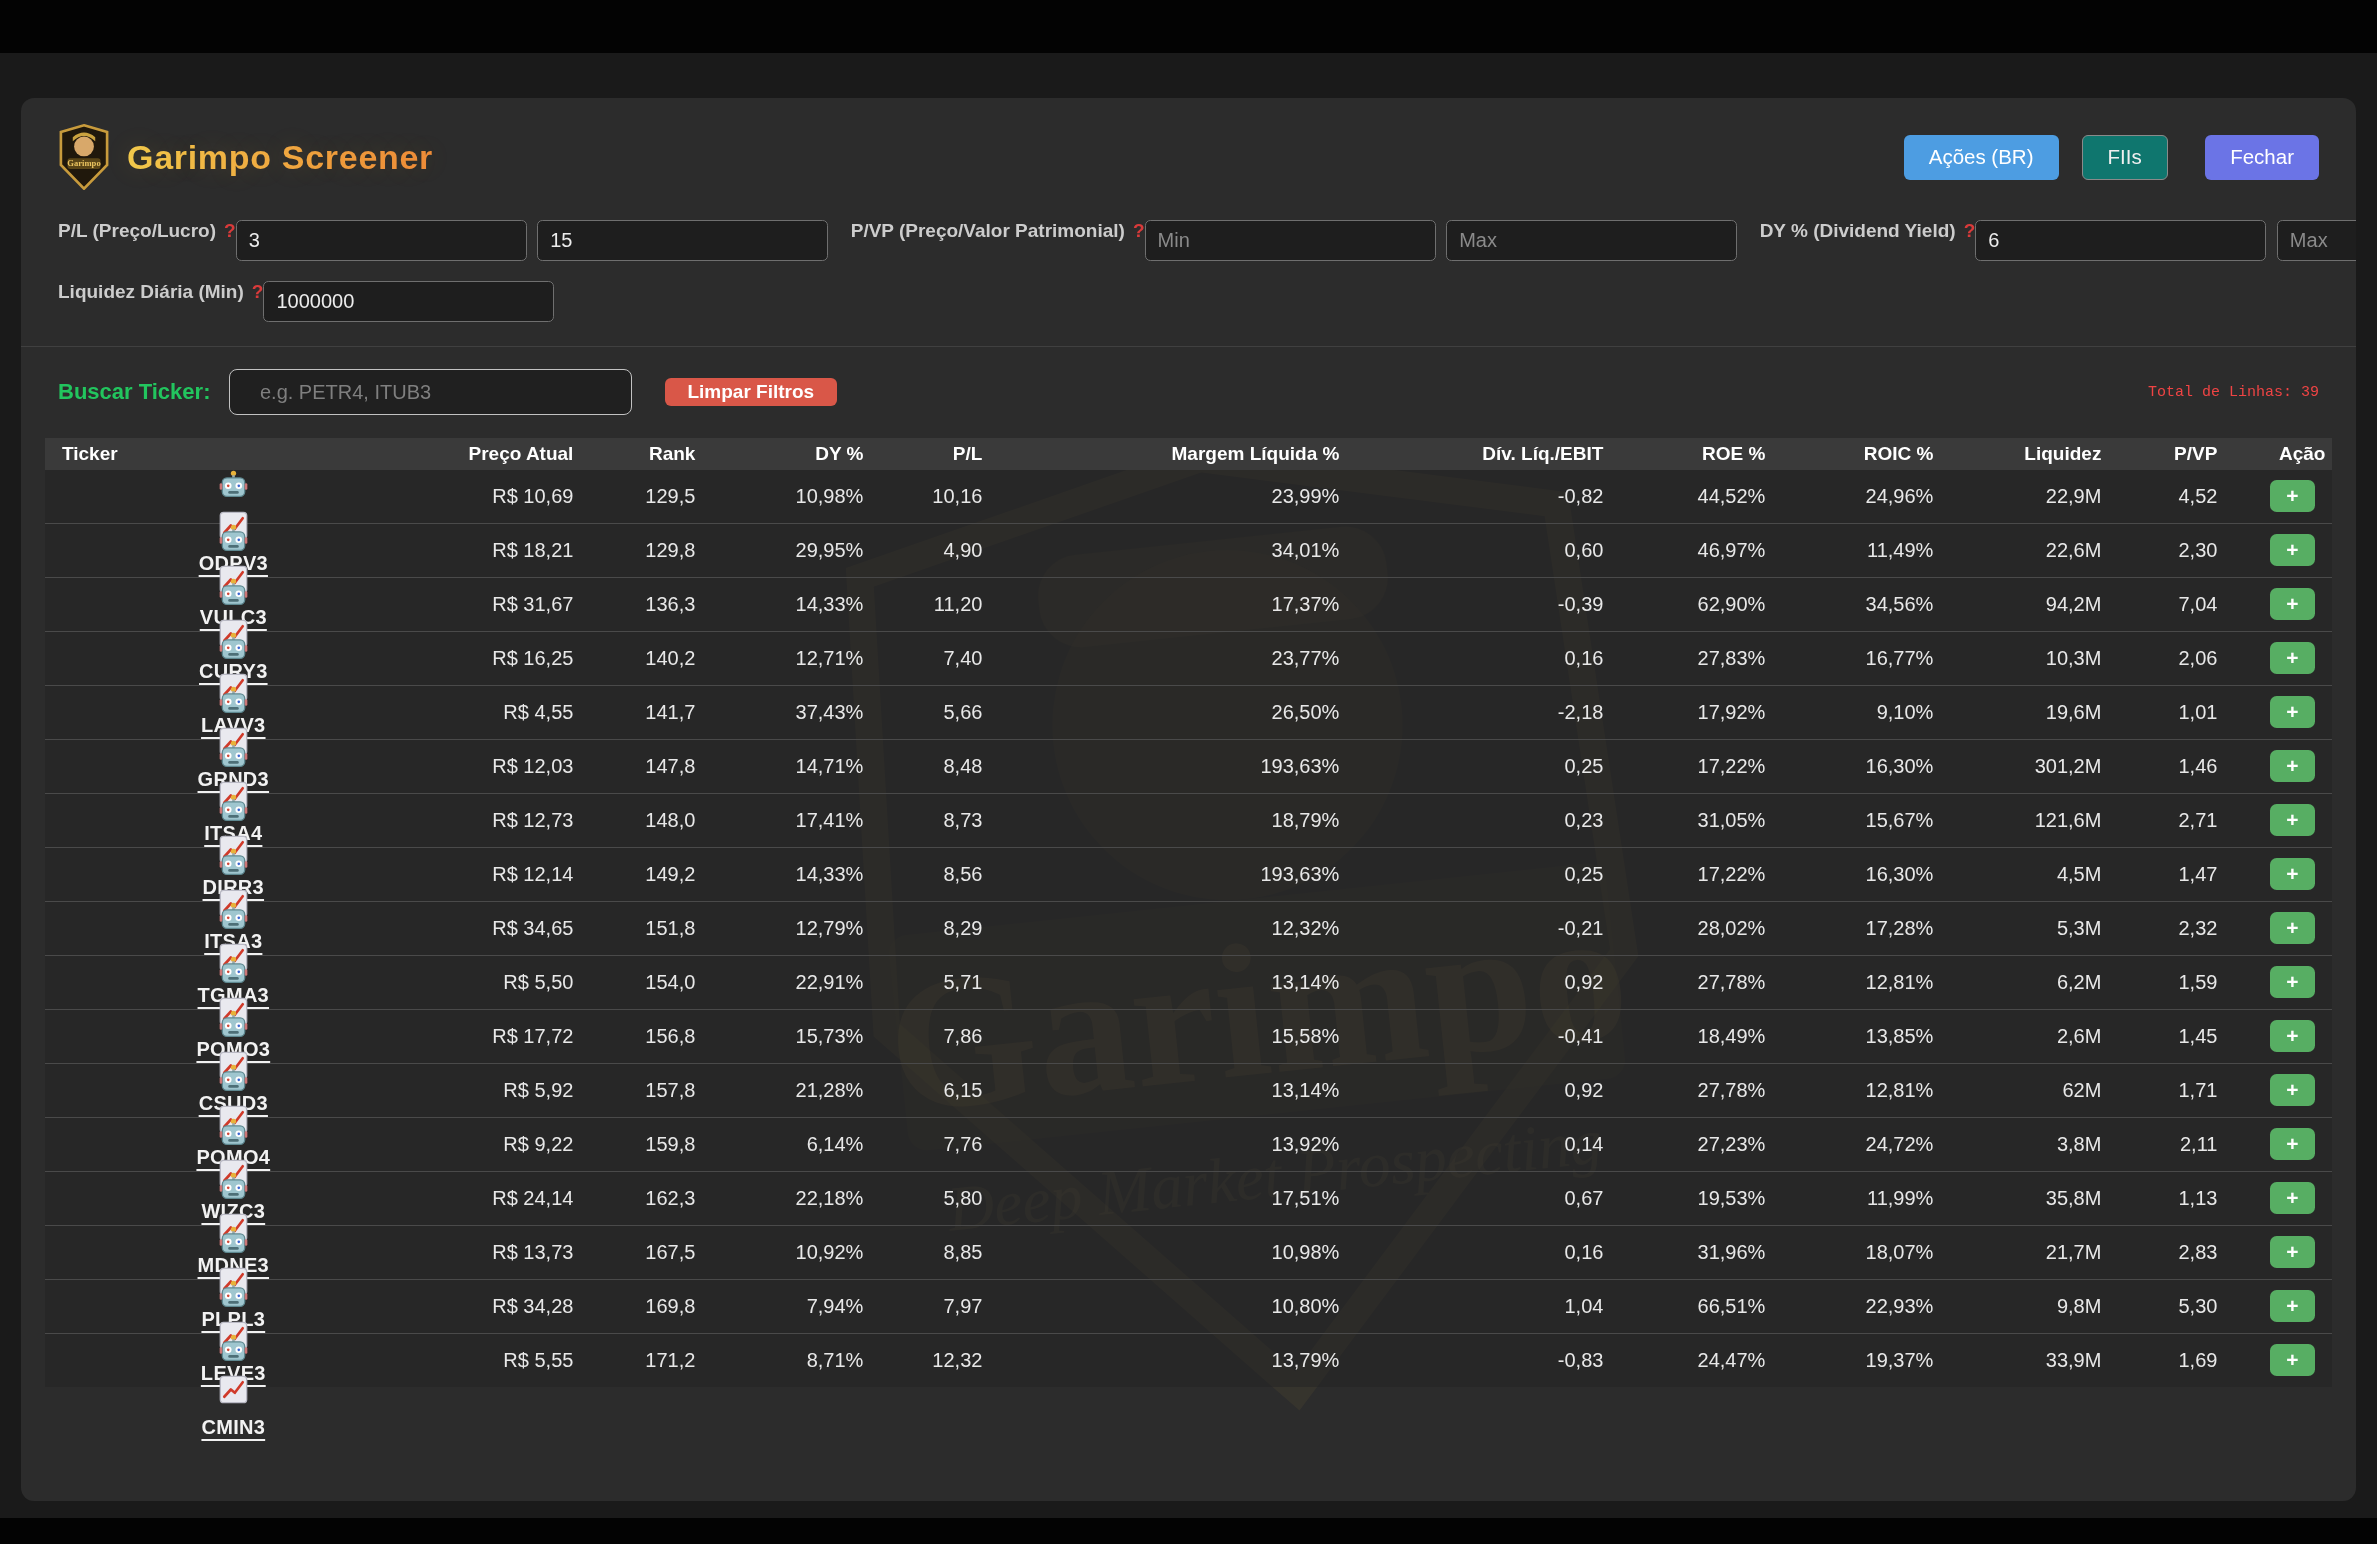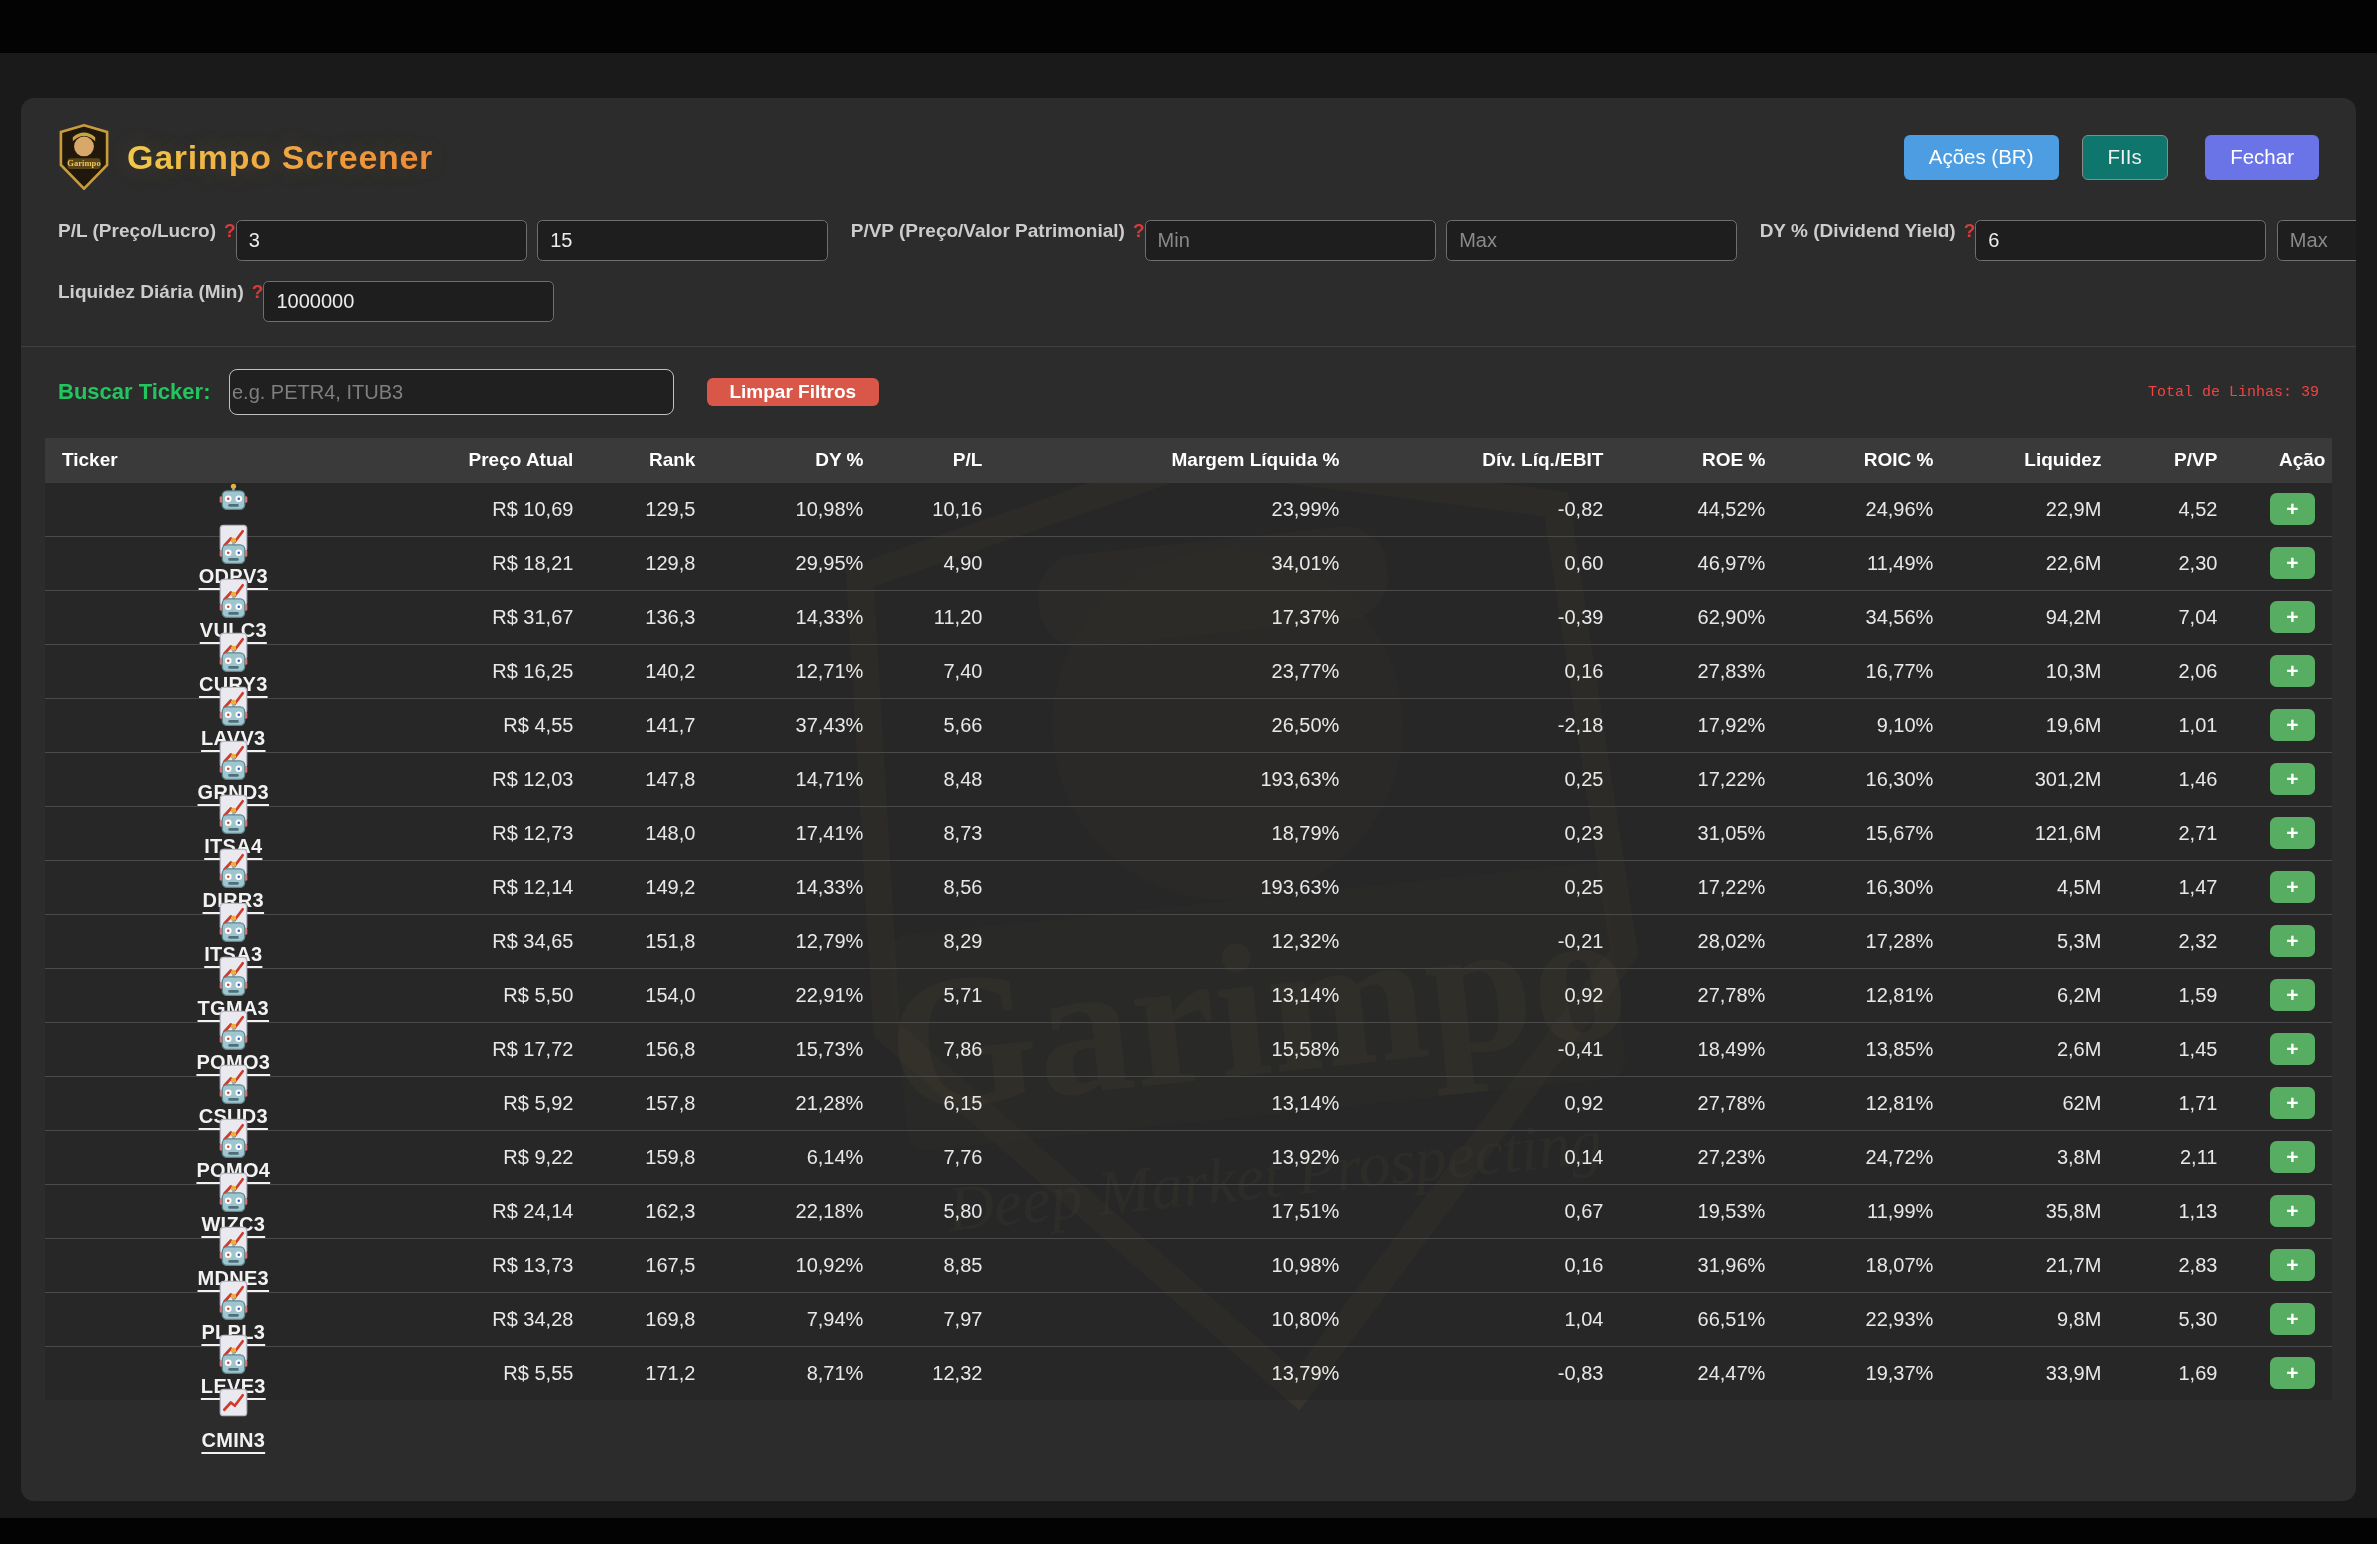--- a/index.html
+++ b/index.html
@@ -41,9 +41,9 @@
   
   .search-row { display:flex; align-items:center; padding:22.5px 37px; position:relative; z-index:2; }
   .search-label { font-size:22px; font-weight:bold; color:#22c55e; }
-  .search-input { width:445px; height:46px; margin-left:18.5px; background:rgba(30,30,30,.85);
+  .search-input { width:403px; height:46px; margin-left:18.5px; background:rgba(30,30,30,.85);
                   border:1.3px solid #c2c2c2; border-radius:8px; color:#ececec; font-size:20px;
-                  padding:0 2px; font-family:inherit; }
+                  padding:0 30px; font-family:inherit; }
   .search-input::placeholder { color:#7f7f7f; }
   .btn-limpar { margin-left:33px; background:#d95748; height:28px; padding:0 22.5px;
                 font-size:19px; font-weight:bold; }

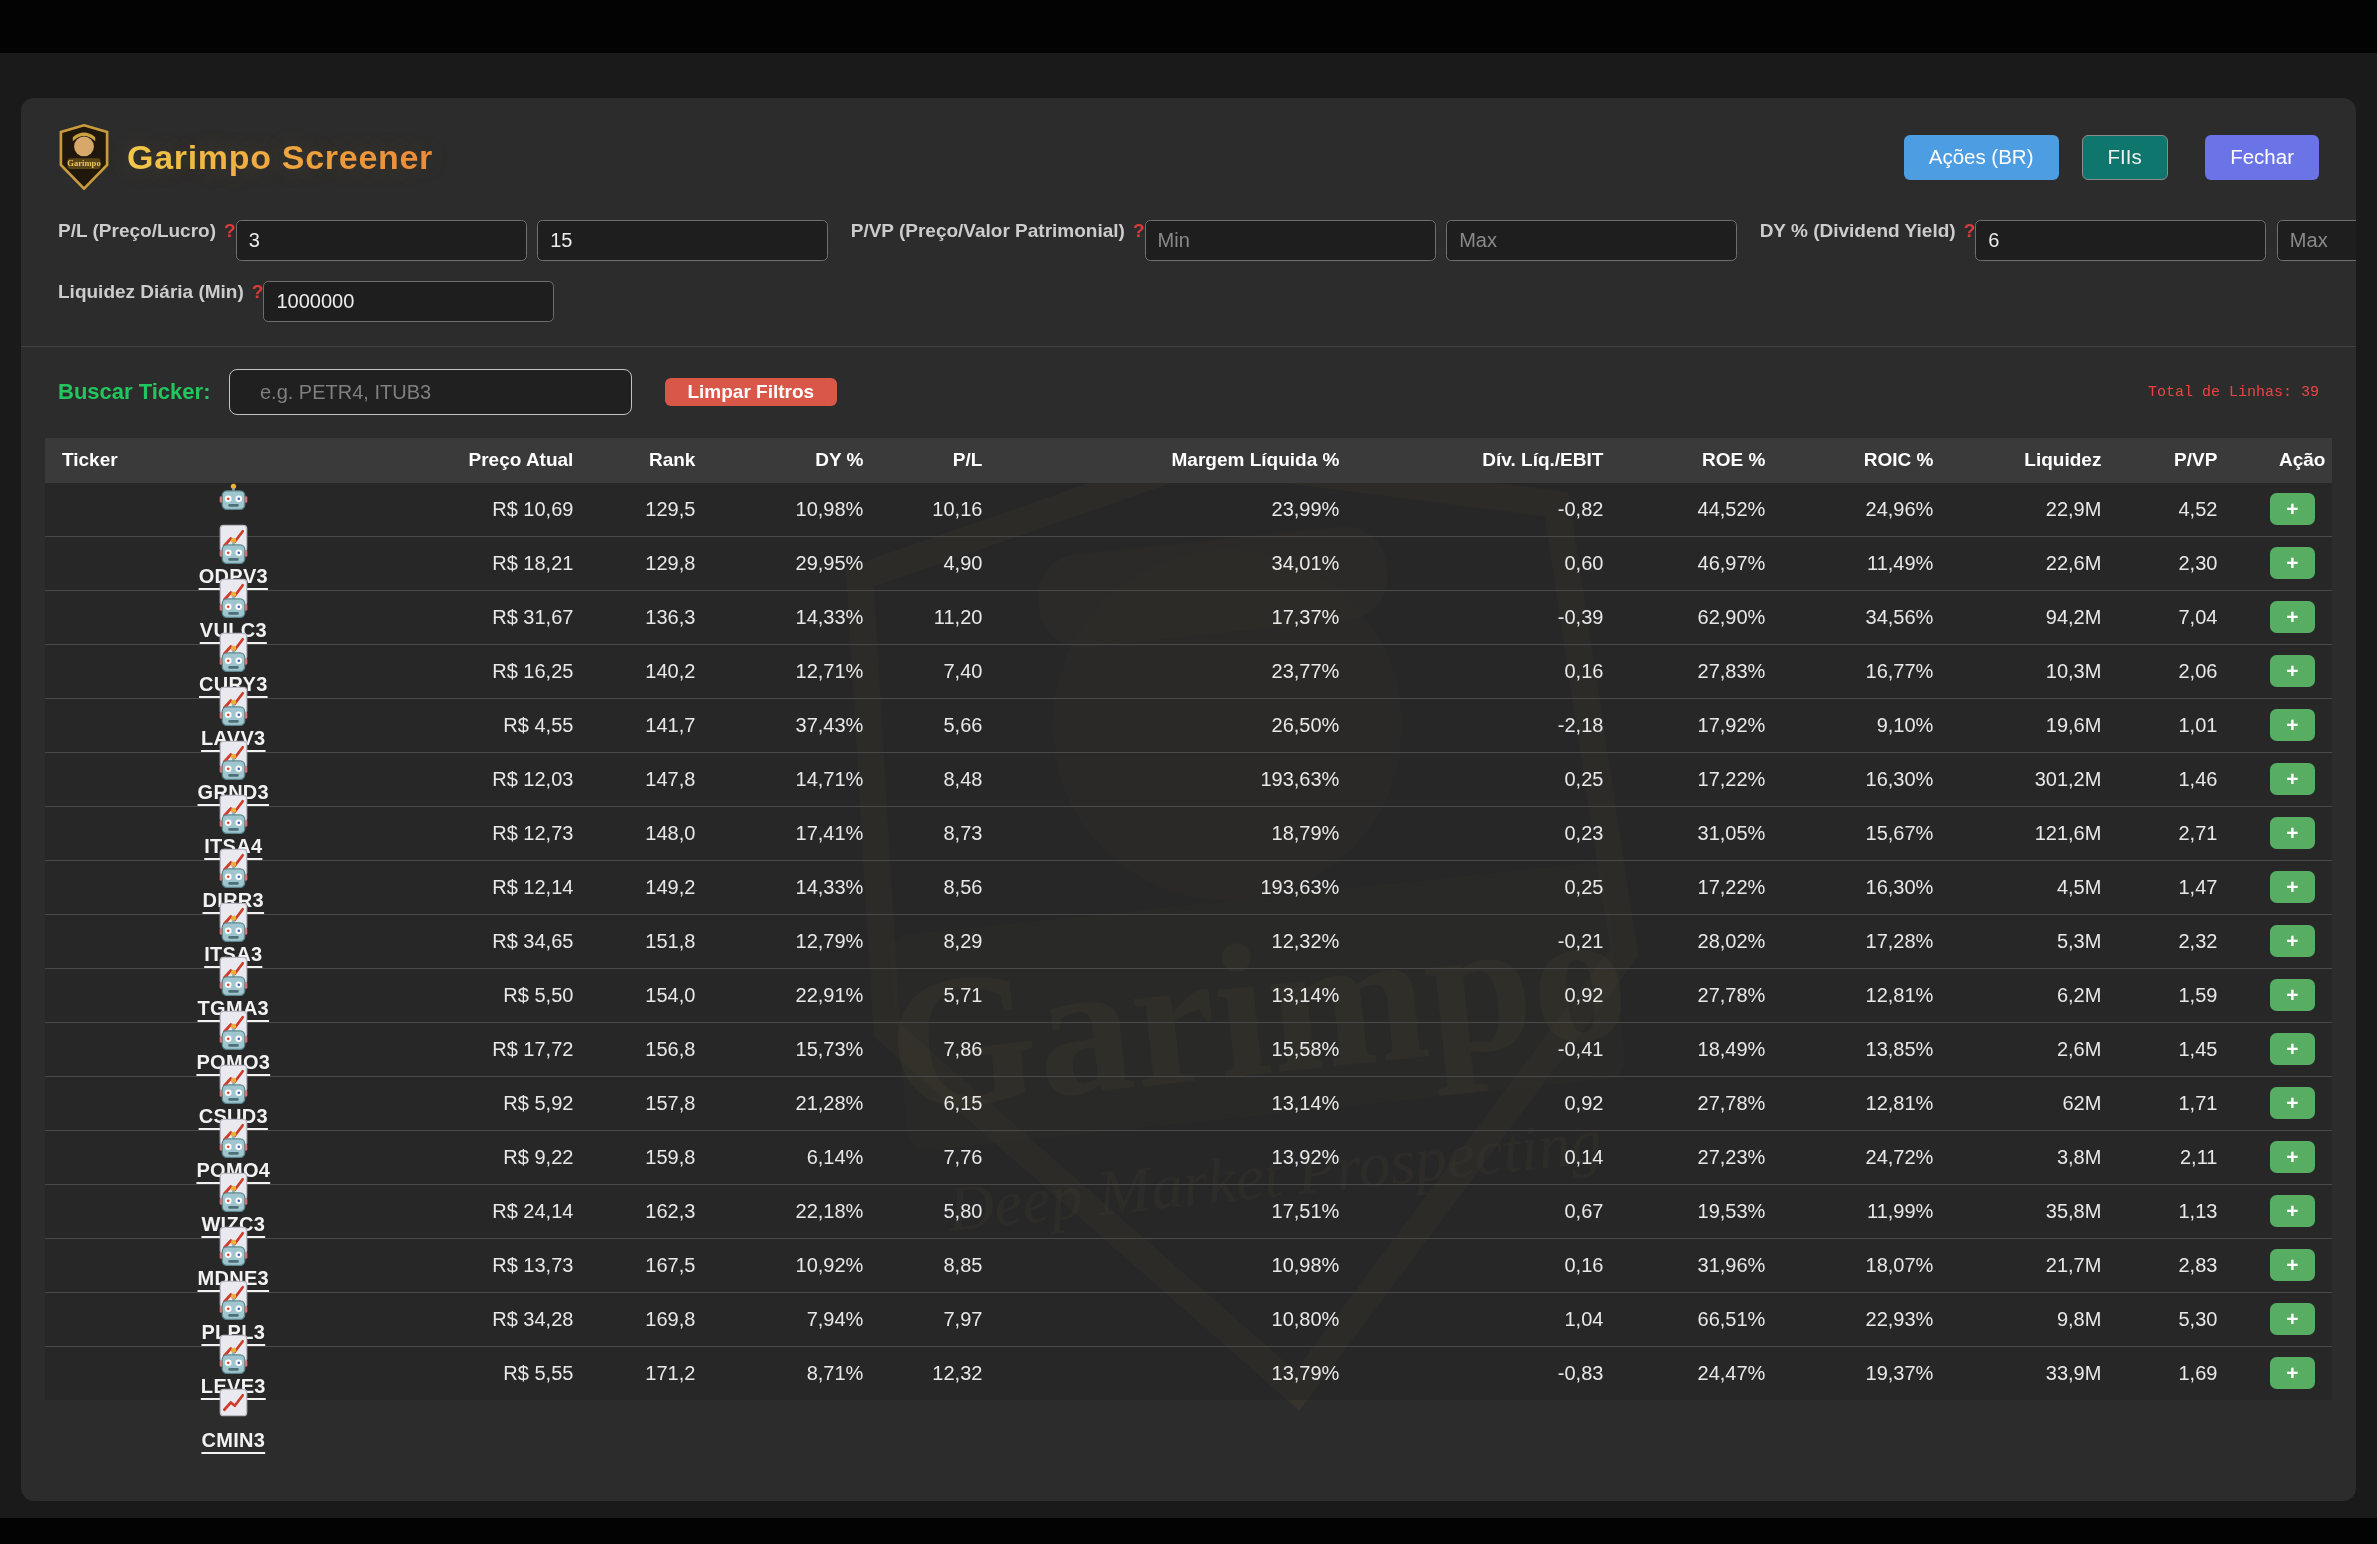--- a/index.html
+++ b/index.html
@@ -57,7 +57,7 @@
   .table-wrap { position:relative; z-index:2; margin:0 24px; }
   table { width:100%; border-collapse:collapse; table-layout:fixed; }
   thead th { background:#3a3a3a; color:#ffffff; font-size:19px; font-weight:bold;
-             height:45px; padding:0 6.6px; white-space:nowrap; }
+             height:32px; padding:0 6.6px; white-space:nowrap; }
   th.left  { text-align:left; padding-left:17px; }
   th.right { text-align:right; }
   tbody td { height:53px; font-size:20px; color:#e8e8e8; padding:0 6.6px;

